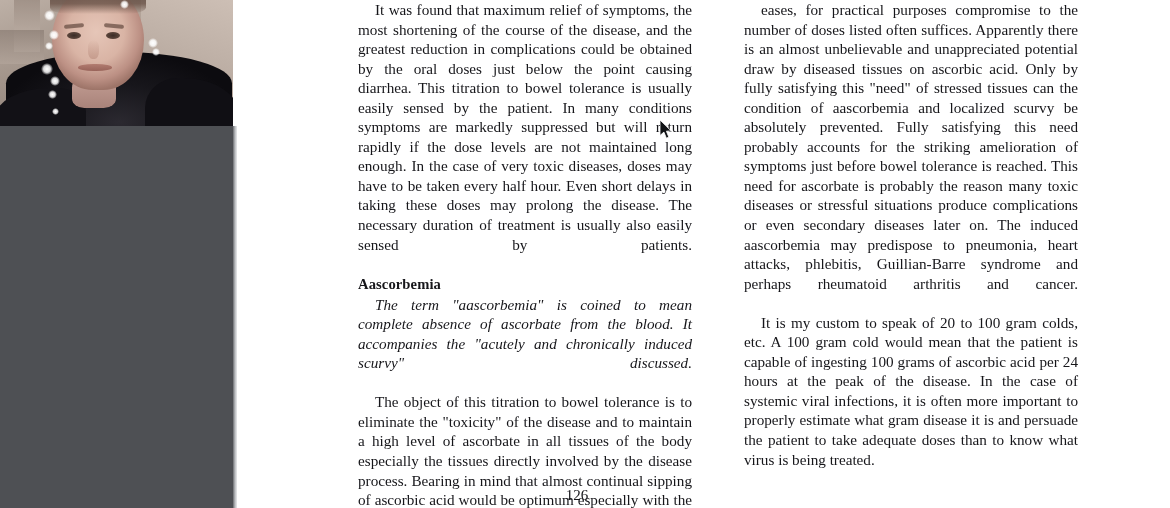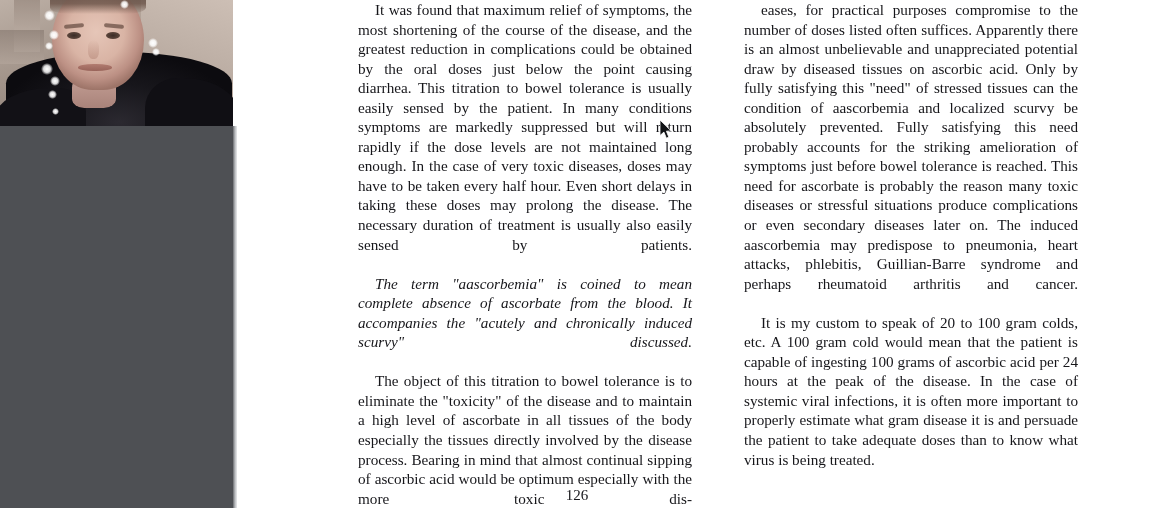--- a/index.html
+++ b/index.html
@@ -275,6 +275,7 @@
 
   <div class="col" id="col-left">
     <p>It was found that maximum relief of symptoms, the most shortening of the course of the disease, and the greatest reduction in complications could be obtained by the oral doses just below the point causing diarrhea. This titration to bowel tolerance is usually easily sensed by the patient. In many conditions symptoms are markedly suppressed but will return rapidly if the dose levels are not maintained long enough. In the case of very toxic diseases, doses may have to be taken every half hour. Even short delays in taking these doses may prolong the disease. The necessary duration of treatment is usually also easily sensed by patients.</p>
+    <h3 class="section-head">Aascorbemia</h3>
     <p class="italic">The term "aascorbemia" is coined to mean complete absence of ascorbate from the blood. It accompanies the "acutely and chronically induced scurvy" discussed.</p>
     <p>The object of this titration to bowel tolerance is to eliminate the "toxicity" of the disease and to maintain a high level of ascorbate in all tissues of the body especially the tissues directly involved by the disease process. Bearing in mind that almost continual sipping of ascorbic acid would be optimum especially with the more toxic dis-</p>
   </div>

